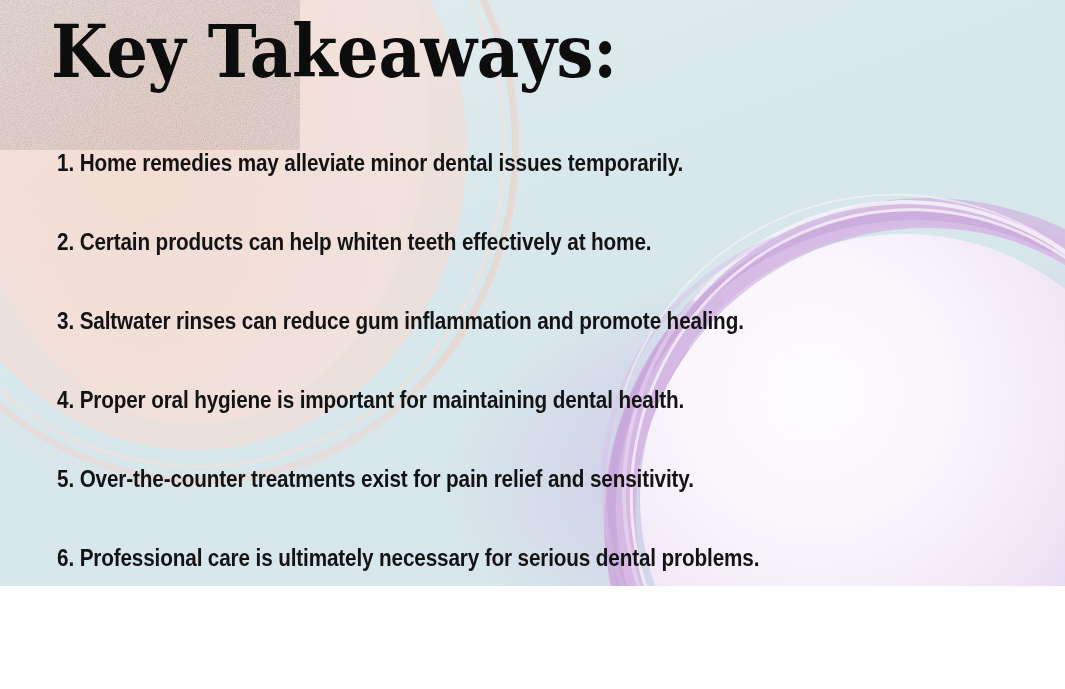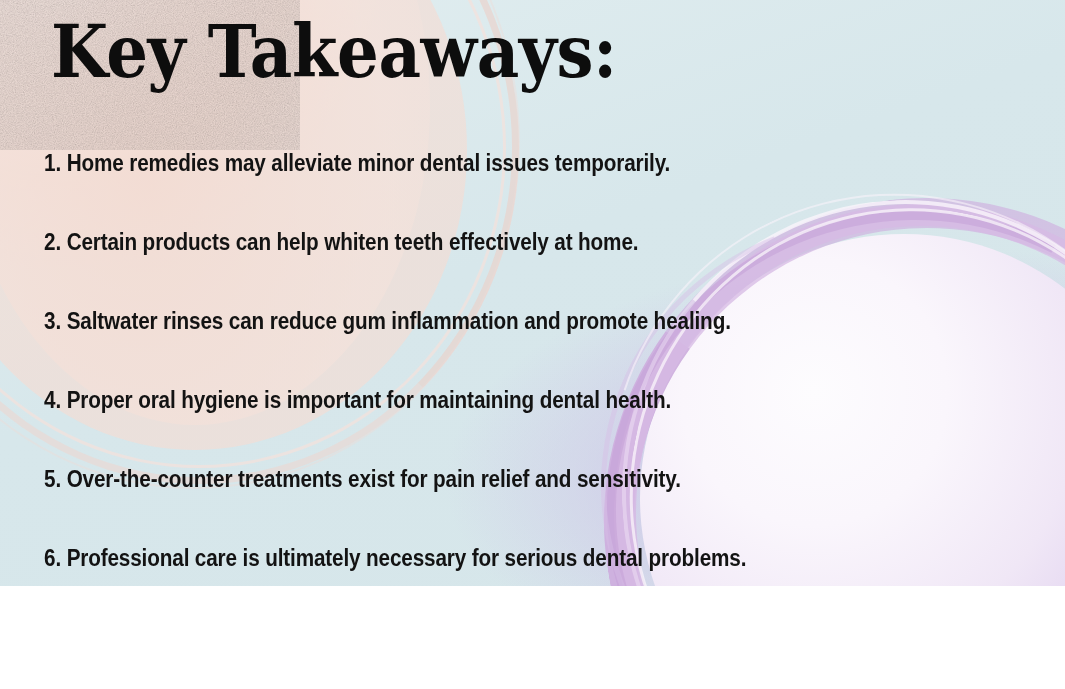--- a/index.html
+++ b/index.html
@@ -211,7 +211,7 @@
 
   .takeaway-list {
     position: absolute;
-    left: 44px;
+    left: 57px;
     top: 152px;
     margin: 0;
     padding: 0;

